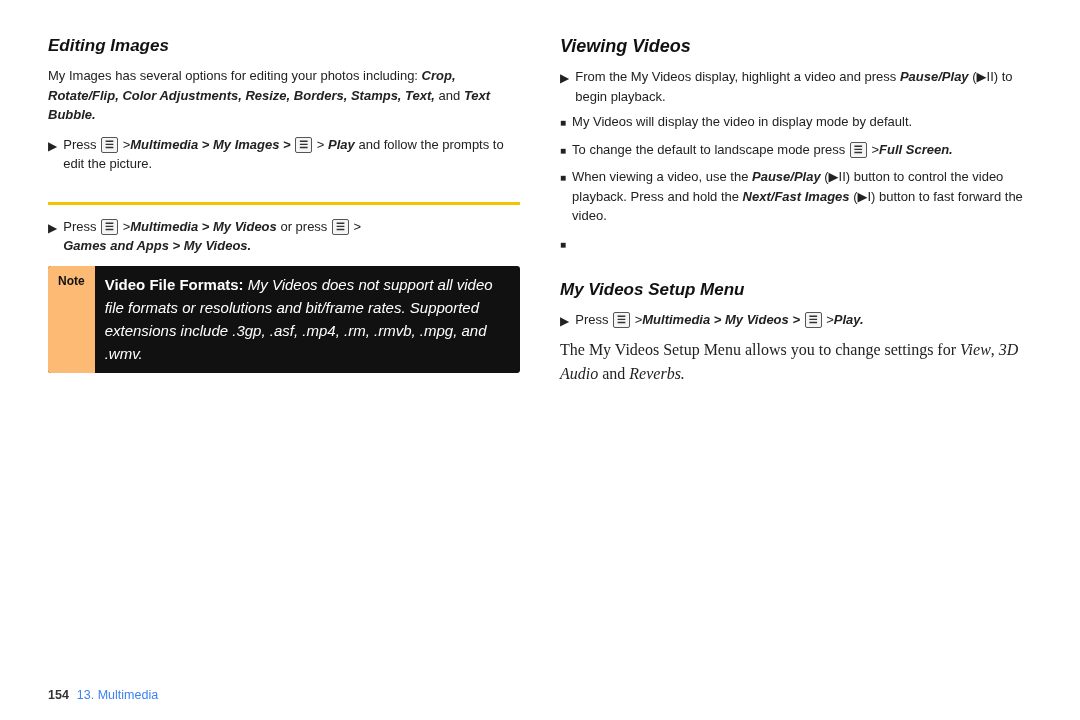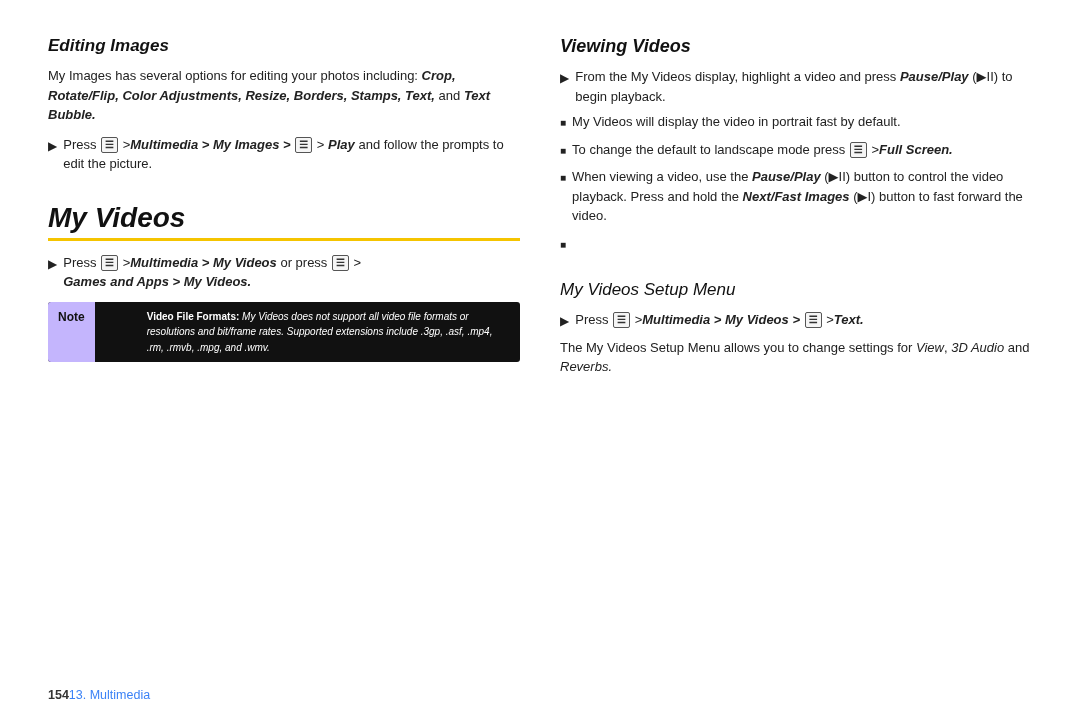--- a/index.html
+++ b/index.html
@@ -289,7 +289,7 @@
       <div class="square-bullet">
         <span class="square-bullet-marker">■</span>
         <span class="square-bullet-text">
-          My Videos will display the video in portrait fast by default.
+          My Videos will display the video in display mode by default.
         </span>
       </div>
 

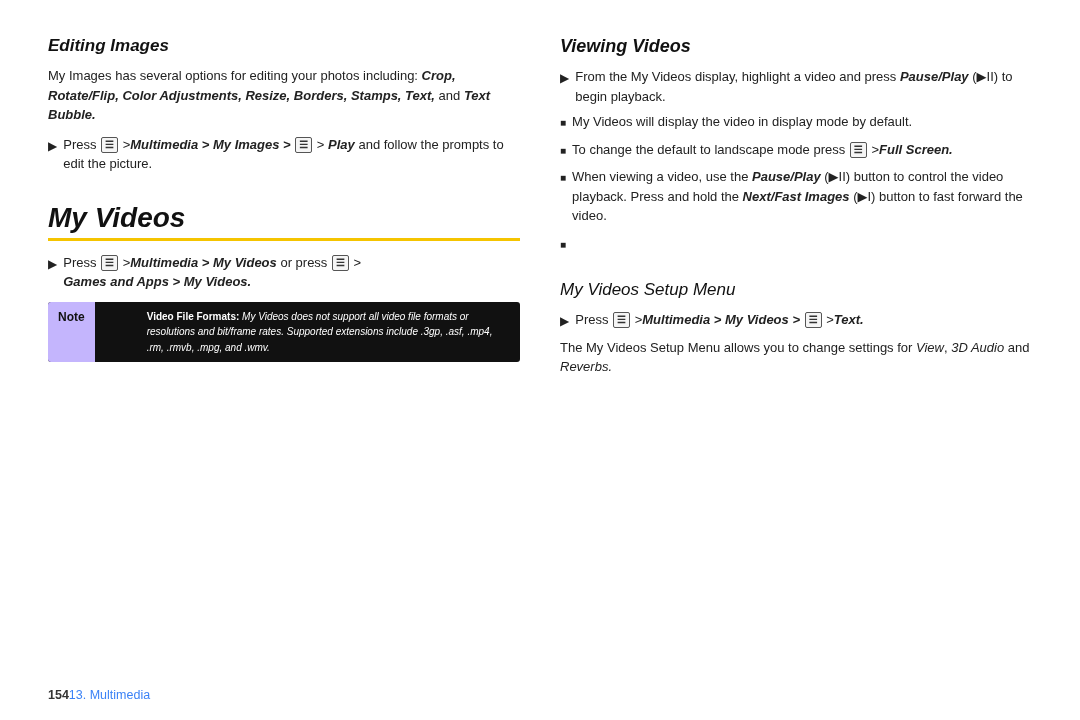--- a/index.html
+++ b/index.html
@@ -254,7 +254,6 @@
     </div>
 
     <div class="my-videos-section">
-      <div class="my-videos-title">My Videos</div>
       <div class="my-videos-divider"></div>
 
       <div class="bullet-item">

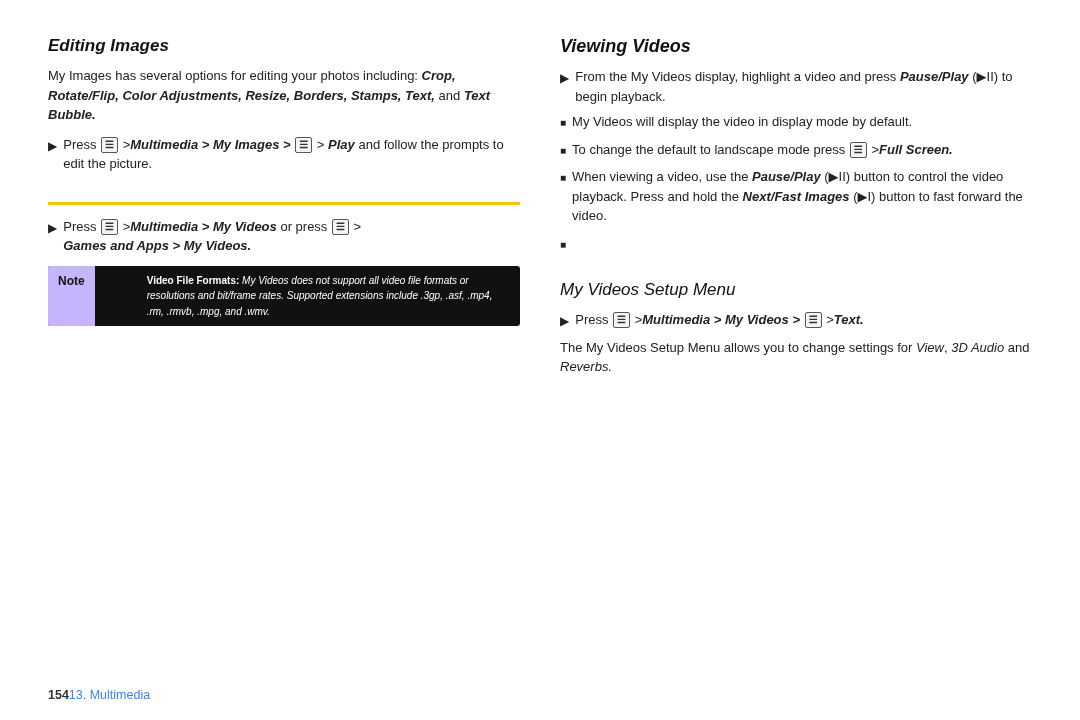--- a/index.html
+++ b/index.html
@@ -132,7 +132,7 @@
     }
 
     .note-label {
-      background: #c4b5fd;
+      background: #fdba74;
       color: #111;
       font-weight: bold;
       font-size: 12px;

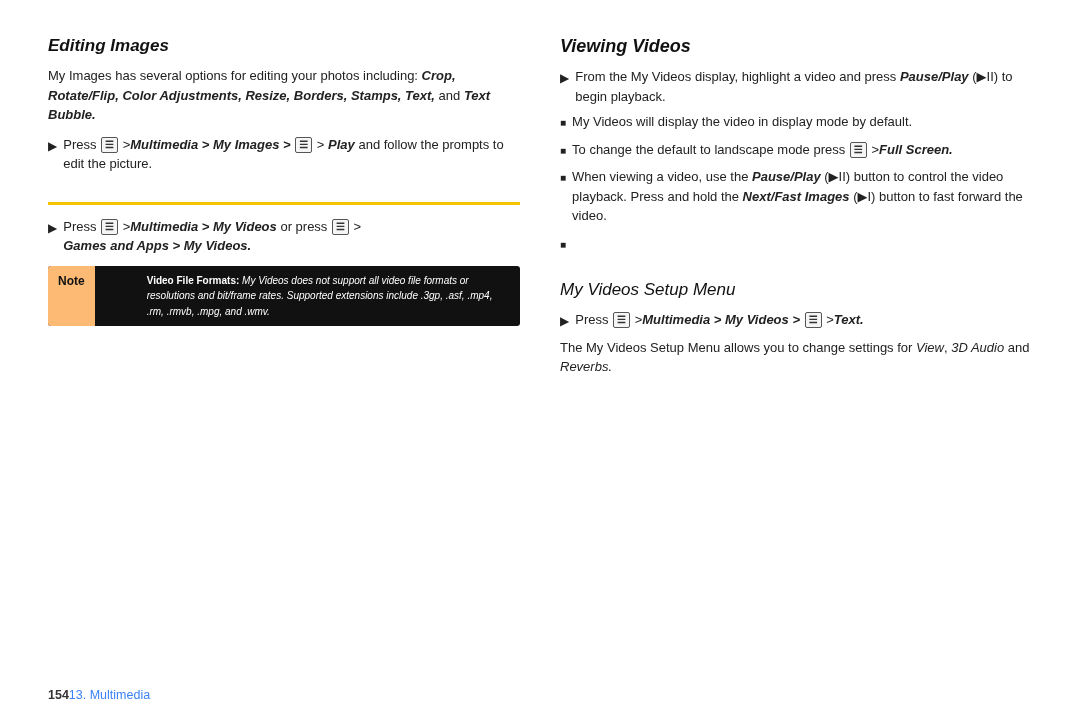--- a/index.html
+++ b/index.html
@@ -146,10 +146,9 @@
 
     .note-content {
       color: #ffffff;
-      font-size: 10px;
+      font-size: 15px;
       padding: 7px 10px;
       line-height: 1.55;
-      margin-left: 42px;
     }
 
     .note-content em {

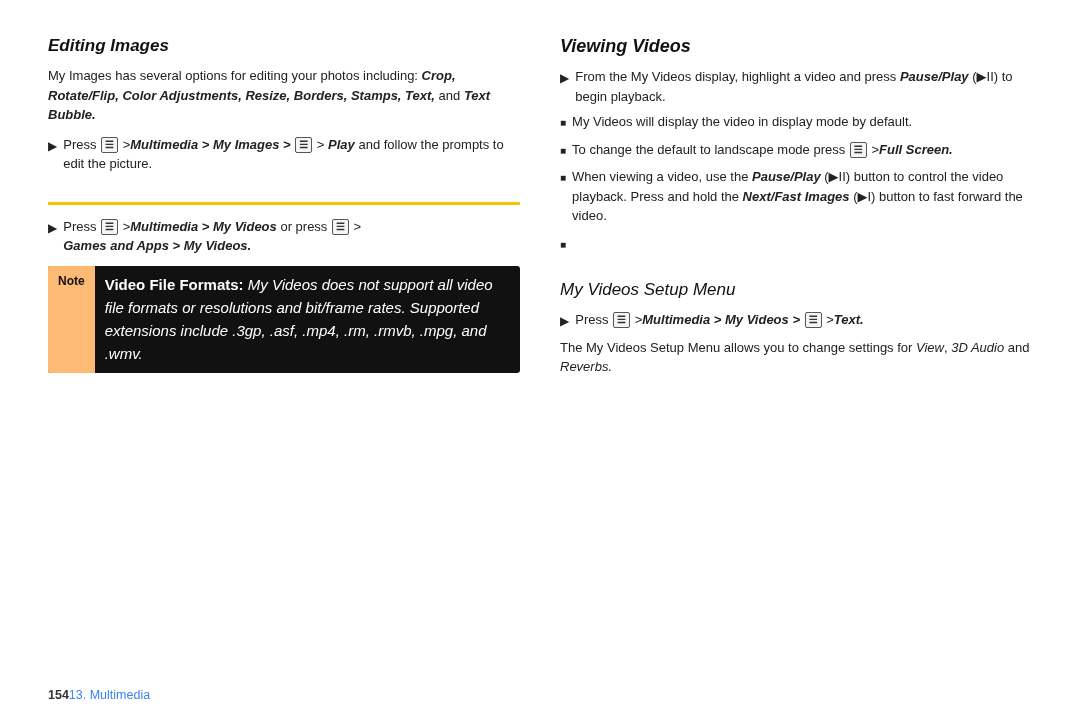--- a/index.html
+++ b/index.html
@@ -196,7 +196,7 @@
 
     .setup-menu-title {
       font-style: italic;
-      font-weight: normal;
+      font-weight: bold;
       font-size: 17px;
       margin-bottom: 10px;
       color: #111;

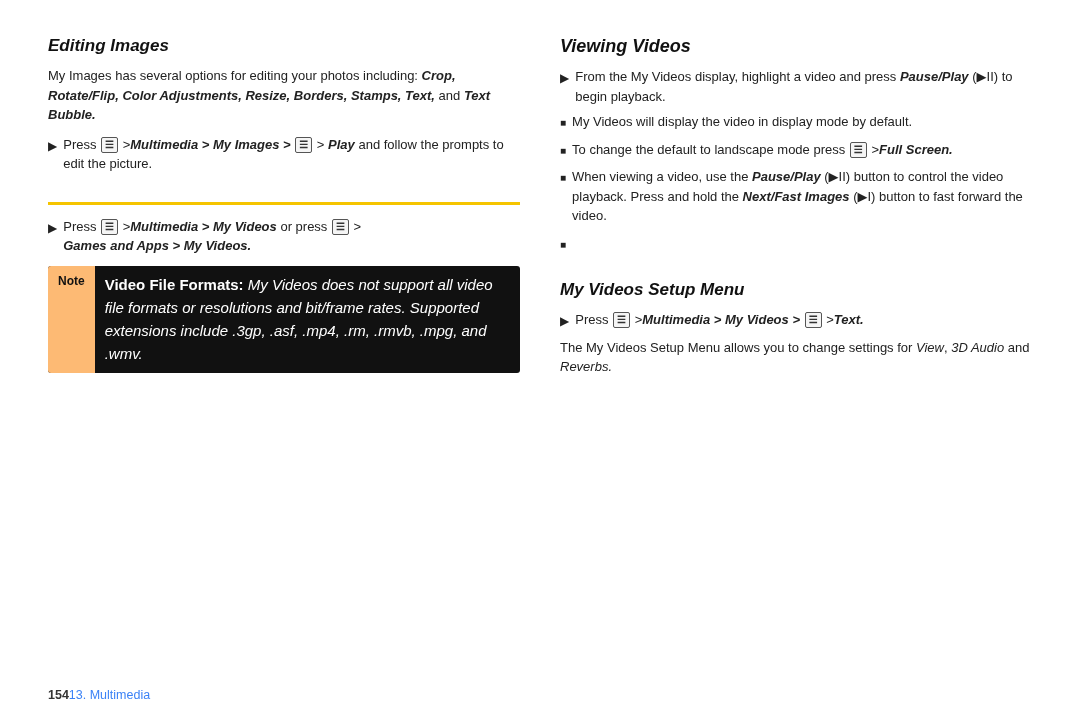--- a/index.html
+++ b/index.html
@@ -316,7 +316,7 @@
       <div class="bullet-item">
         <span class="bullet-arrow">▶</span>
         <span class="bullet-text">
-          Press <span class="key-icon">☰</span> &gt;<em>Multimedia &gt; My Videos &gt;</em> <span class="key-icon">☰</span> &gt;<em>Text.</em>
+          Press <span class="key-icon">☰</span> &gt;<em>Multimedia &gt; My Videos &gt;</em> <span class="key-icon">☰</span> &gt;<em>Play.</em>
         </span>
       </div>
 

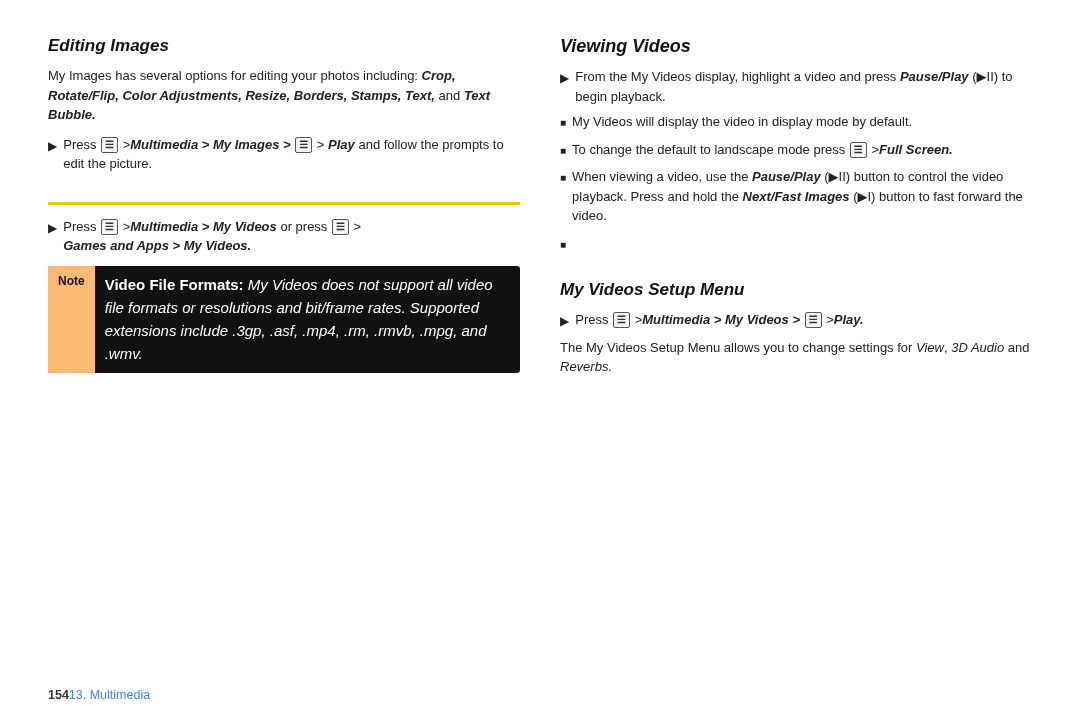--- a/index.html
+++ b/index.html
@@ -203,9 +203,10 @@
     }
 
     .setup-menu-desc {
-      font-size: 13px;
+      font-size: 16px;
       line-height: 1.5;
       margin-top: 8px;
+      font-family: Liberation Serif, serif;
     }
 
     .setup-menu-desc em {

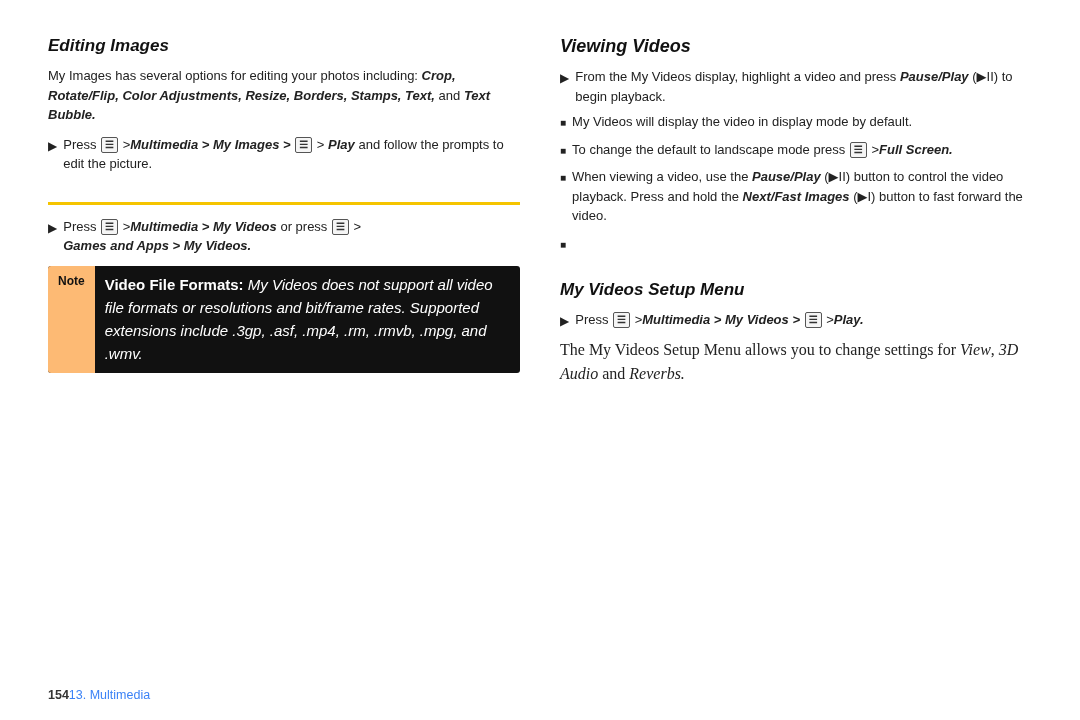--- a/index.html
+++ b/index.html
@@ -222,6 +222,7 @@
       color: #333;
       display: flex;
       flex-direction: row;
+      gap: 8px;
       margin-top: 8px;
     }
 

